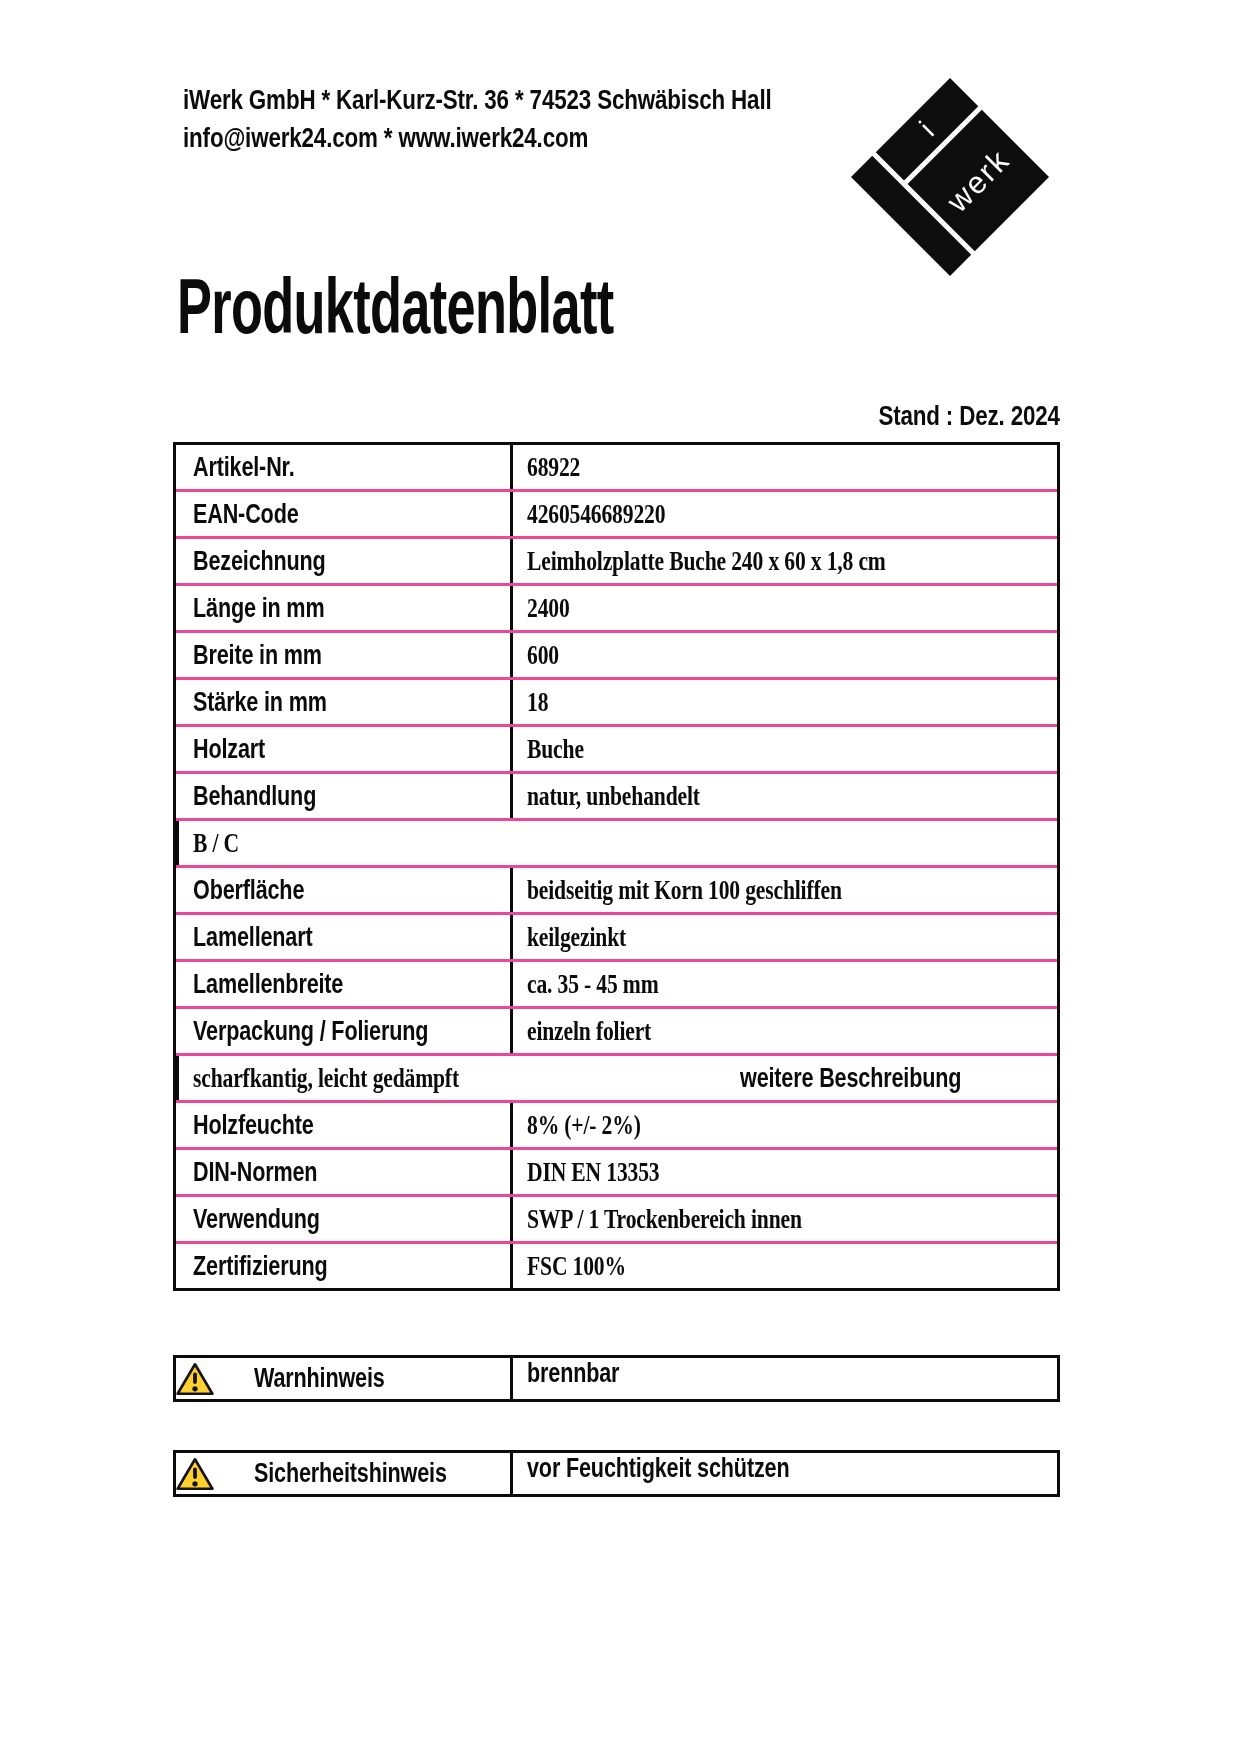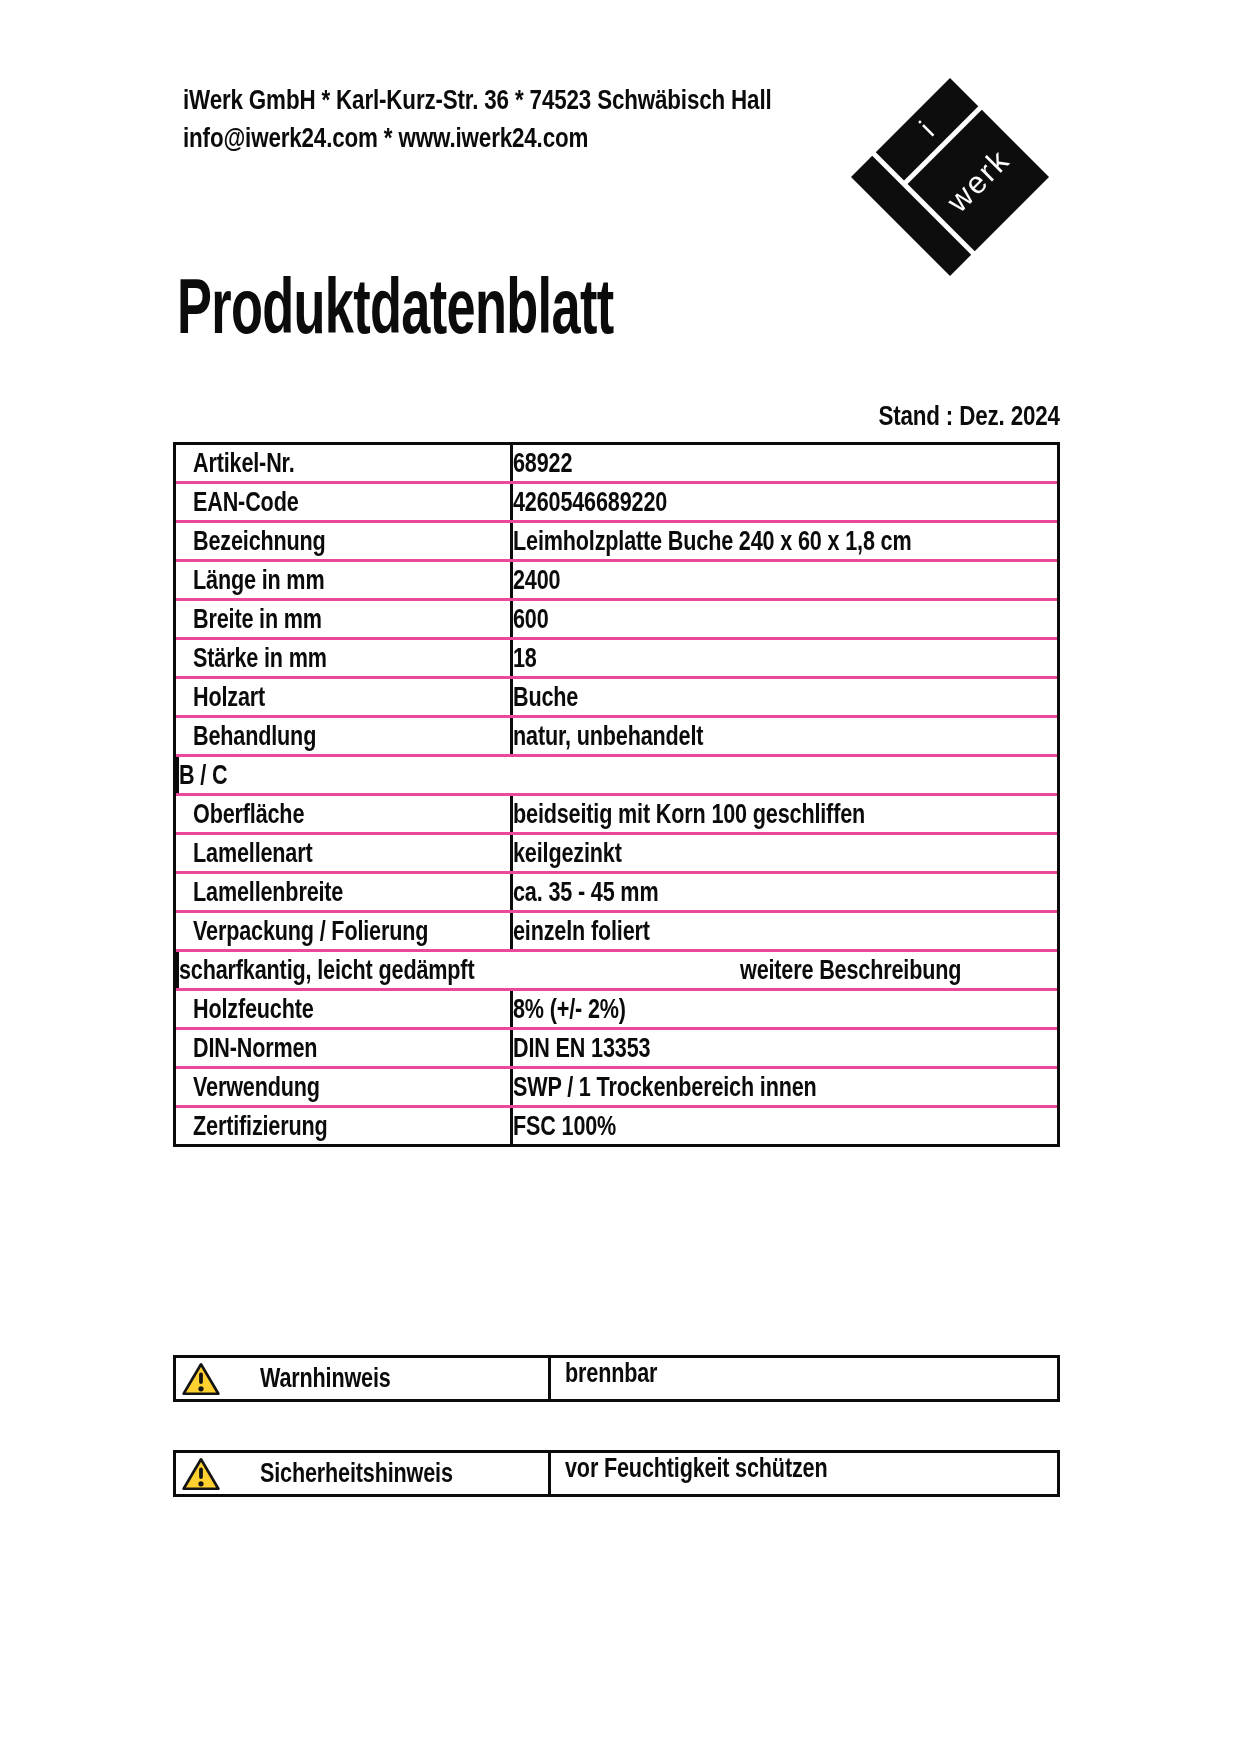--- a/index.html
+++ b/index.html
@@ -64,7 +64,7 @@
     border:3px solid #0b0b0b;box-sizing:border-box;
     background:#fff;
   }
-  .t-row{display:flex;height:36px;justify-content:center;}
+  .t-row{display:flex;height:44px;justify-content:center;}
   .t-row + .t-row{border-top:3px solid #ec4899;}
   .t-cell{display:flex;align-items:center;box-sizing:border-box;font-size:27px;overflow:hidden;}
   .t-label{width:334px;flex:none;padding-left:17px;}

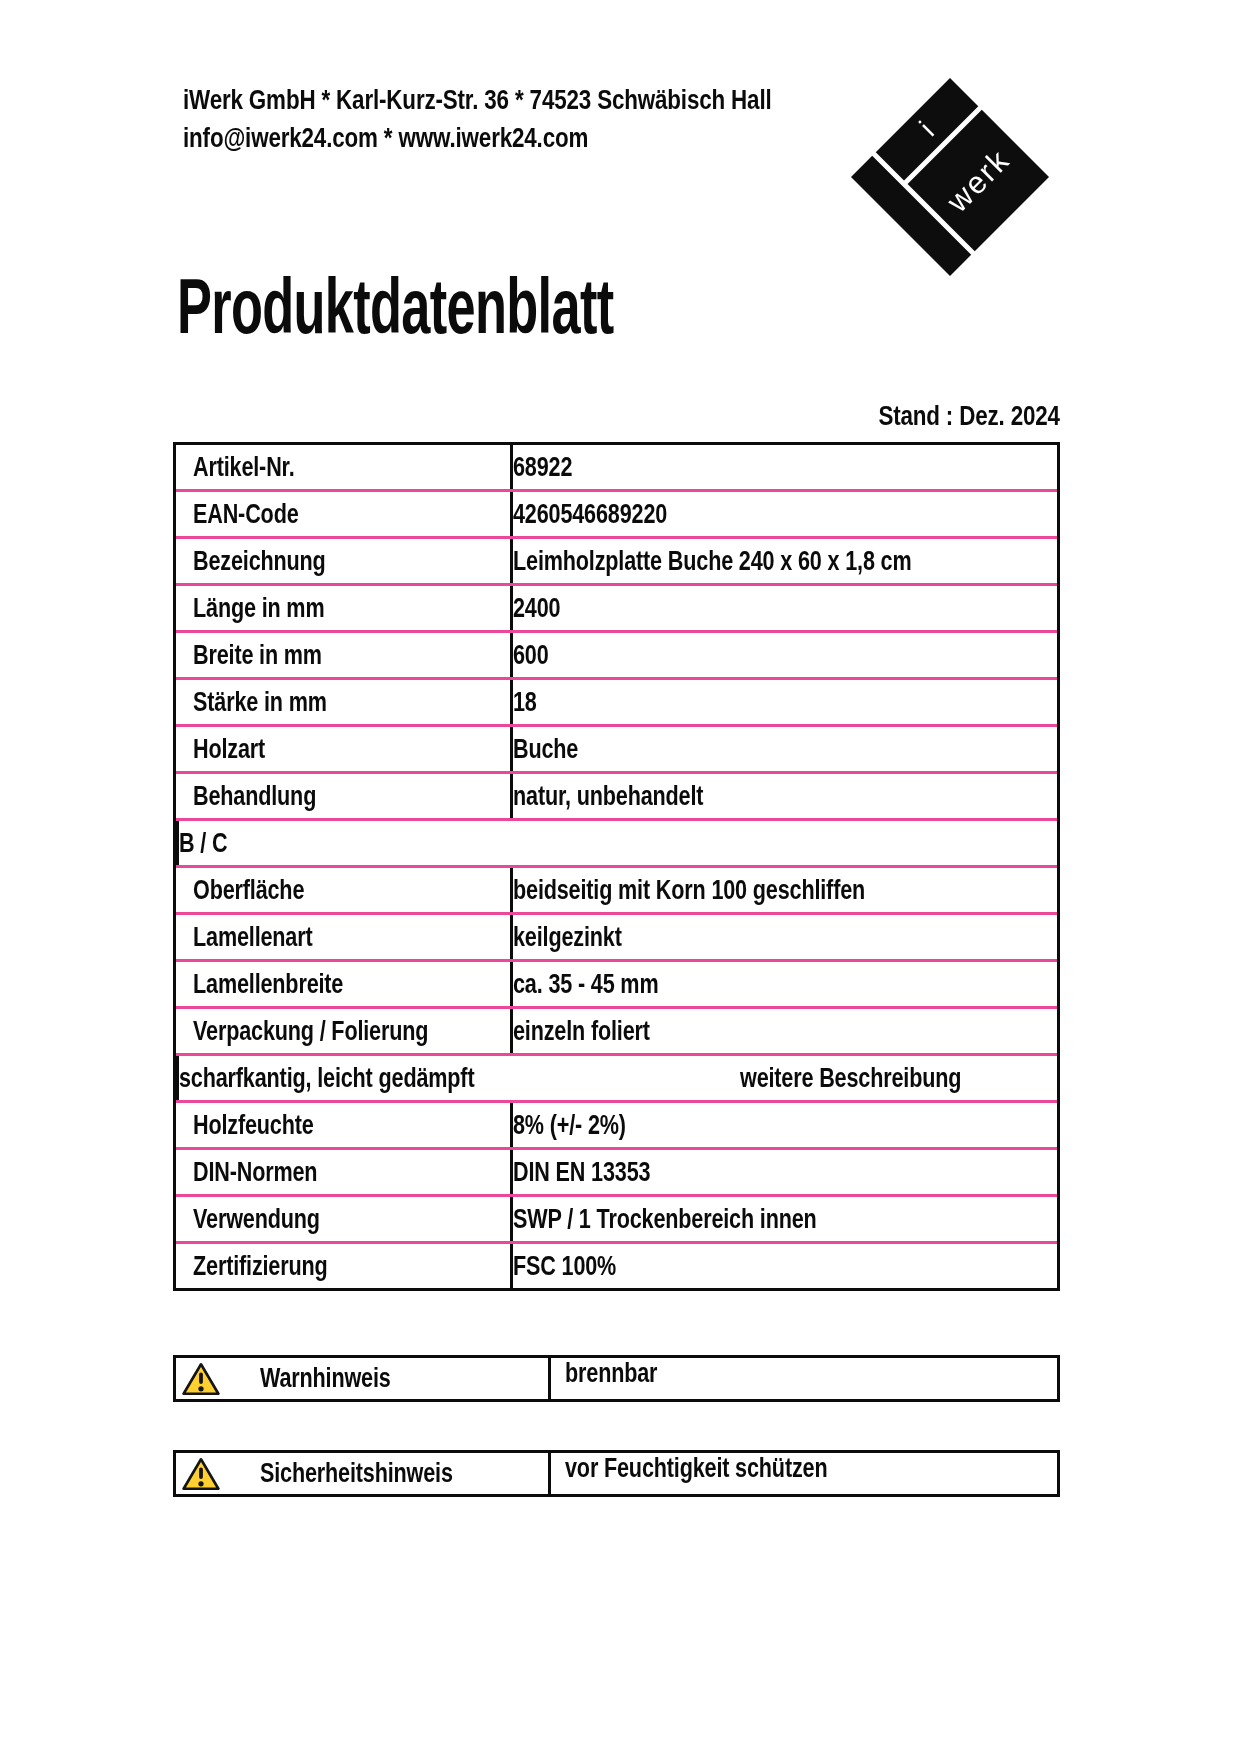--- a/index.html
+++ b/index.html
@@ -68,7 +68,7 @@
   .t-row + .t-row{border-top:3px solid #ec4899;}
   .t-cell{display:flex;align-items:center;box-sizing:border-box;font-size:27px;overflow:hidden;}
   .t-label{width:334px;flex:none;padding-left:17px;}
-  .t-value{flex:1;border-left:3px solid #0b0b0b;}
+  .t-value{flex:1;border-left:3px solid #0b0b0b;padding-left:14px;font-family:Liberation Serif, serif;}
 
   
   .notice-box{

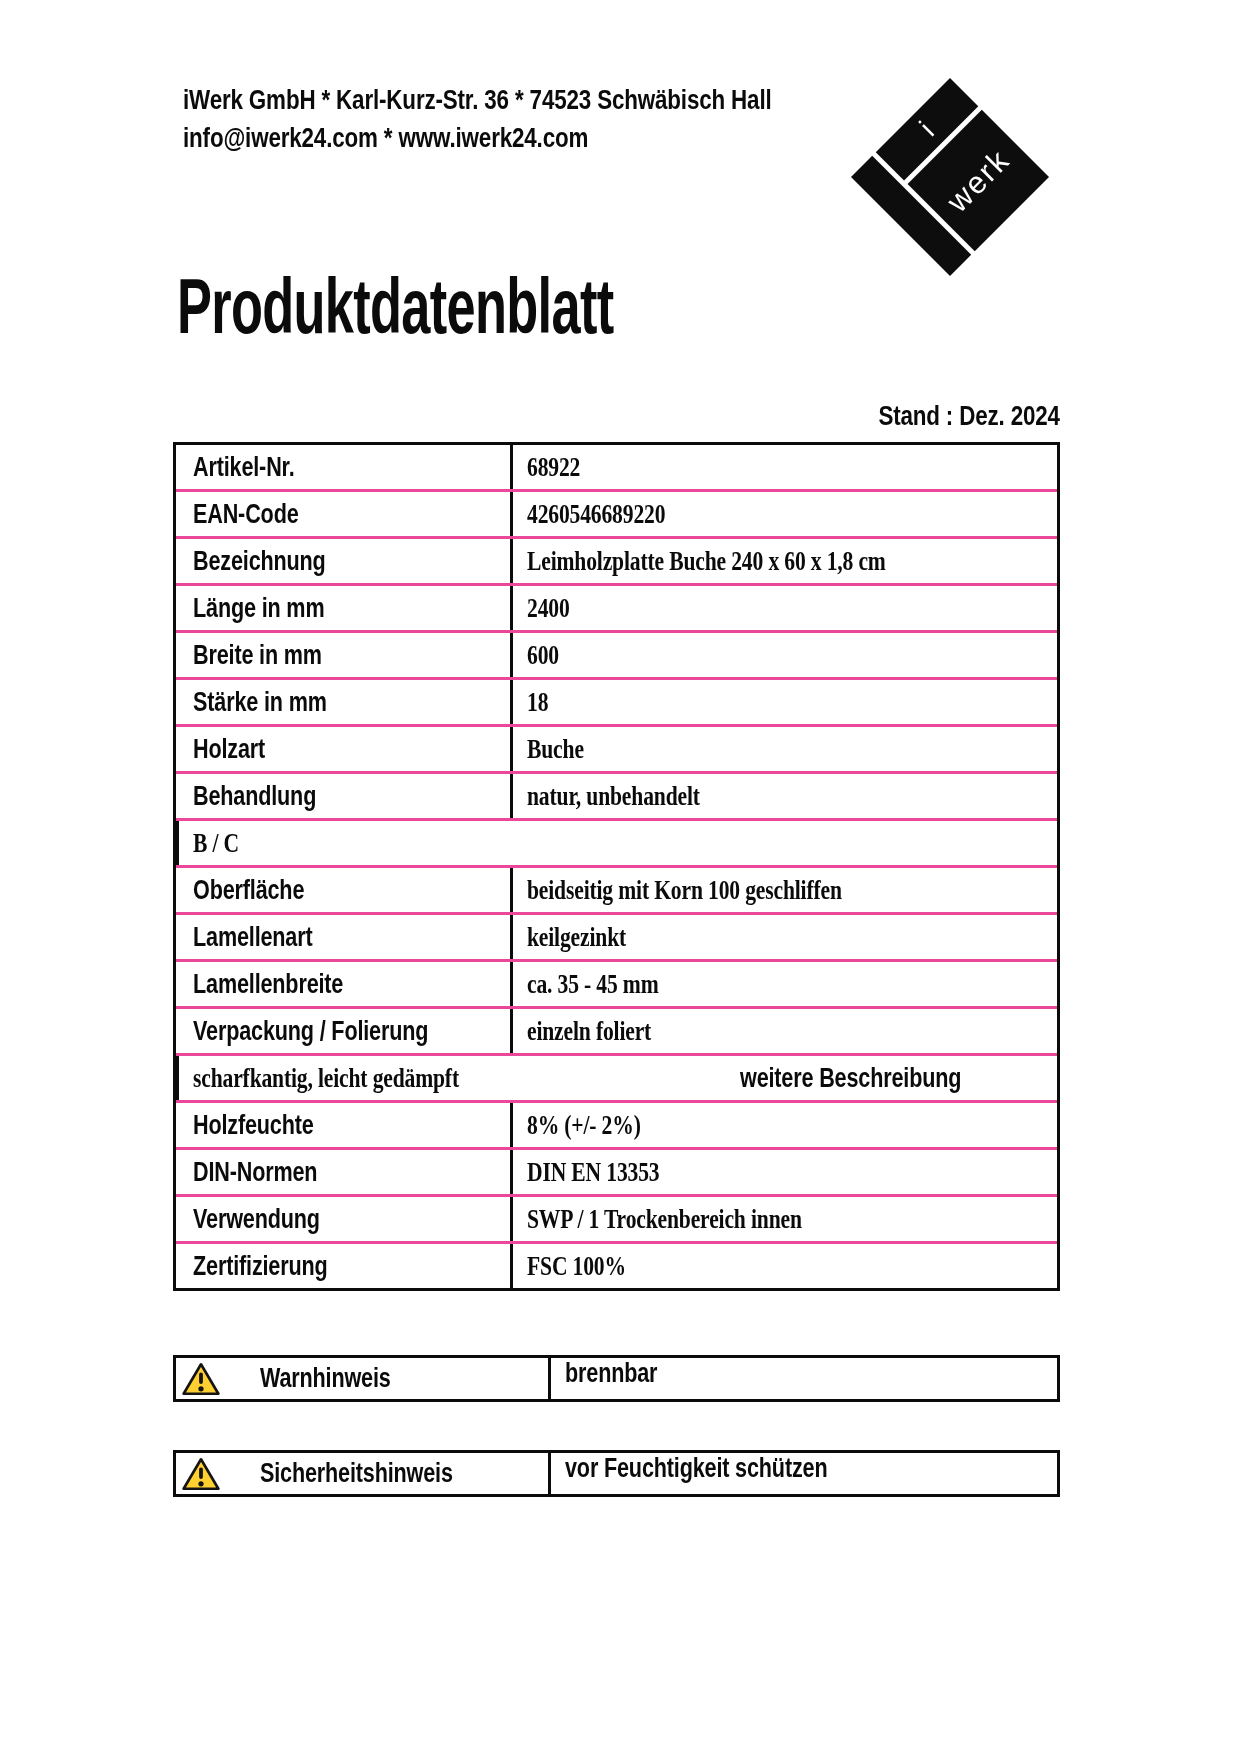--- a/index.html
+++ b/index.html
@@ -79,8 +79,8 @@
   .notice-warn{top:1355px;}
   .notice-safety{top:1450px;}
   .n-label{
-    width:372px;flex:none;display:flex;align-items:center;
-    padding-left:6px;box-sizing:border-box;font-size:27px;
+    width:334px;flex:none;display:flex;align-items:center;
+    box-sizing:border-box;font-size:27px;
   }
   .n-label .ctext{margin-left:40px;}
   .n-value{

